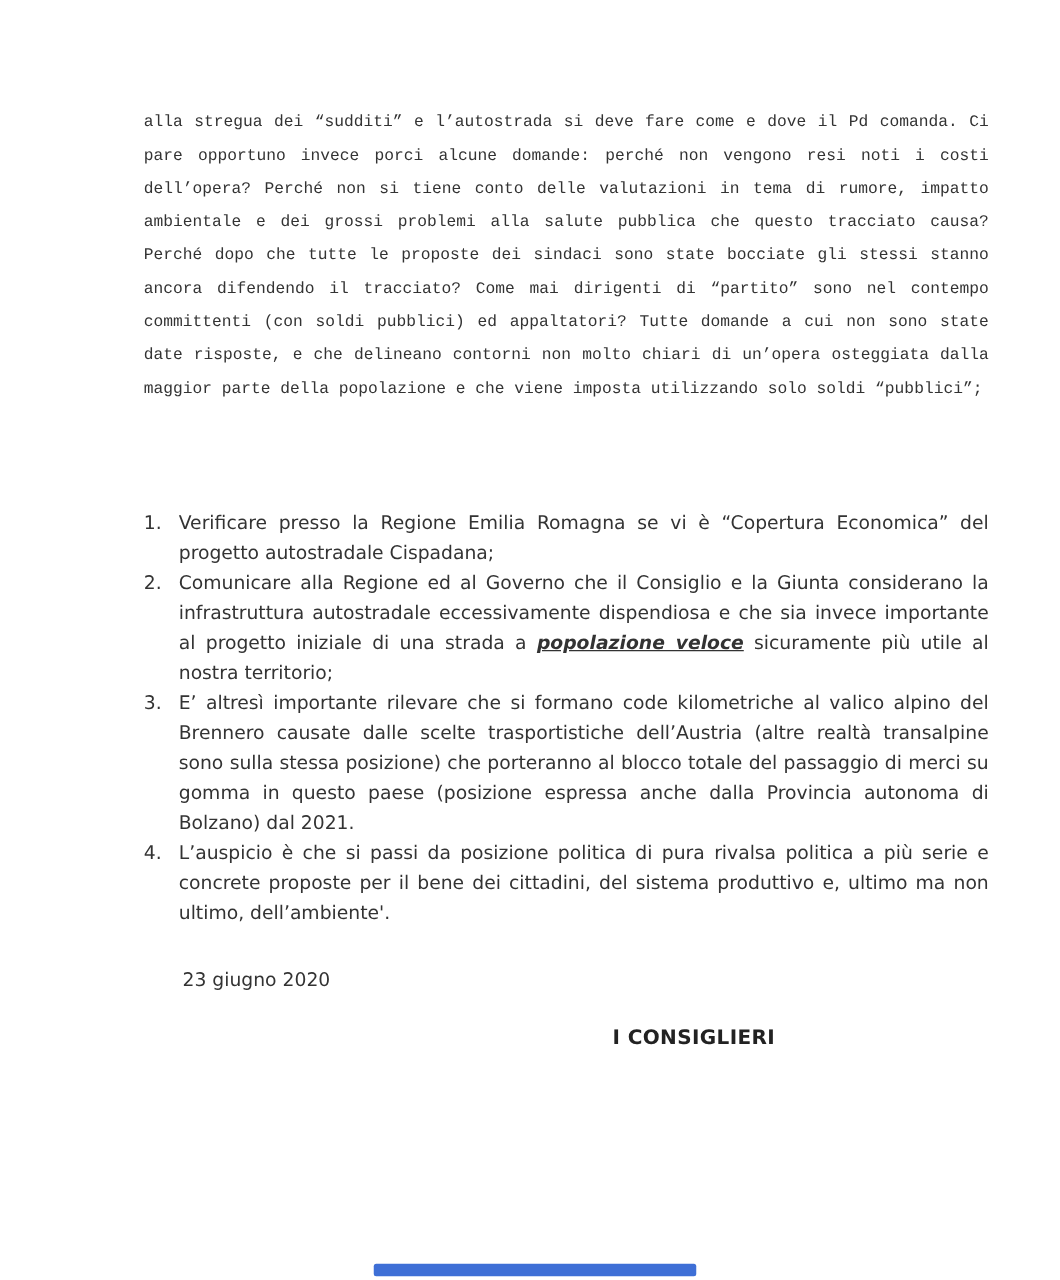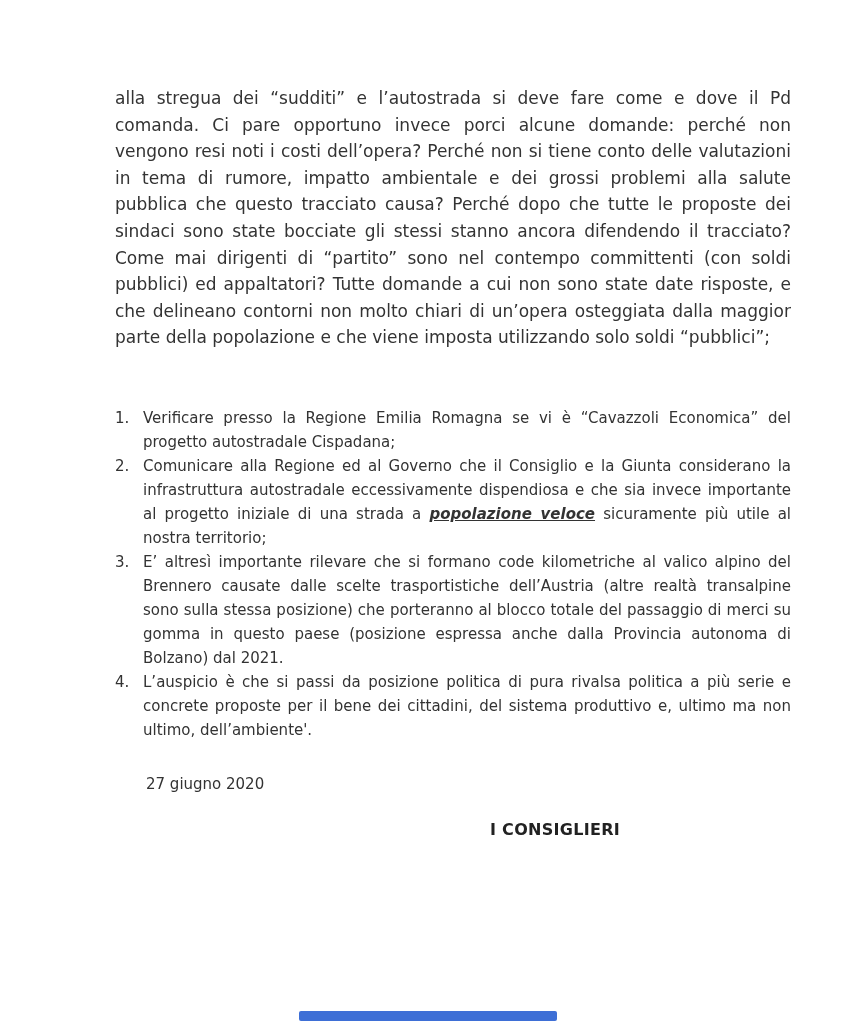--- a/index.html
+++ b/index.html
@@ -18,9 +18,10 @@
     left: 115px;
     top: 85px;
     width: 676px;
-    font-size: 17px;
+    font-size: 13px;
     line-height: 26.6px;
     text-align: justify;
+    font-family: Liberation Mono, monospace;
   }
   .commit-heading {
     position: absolute;

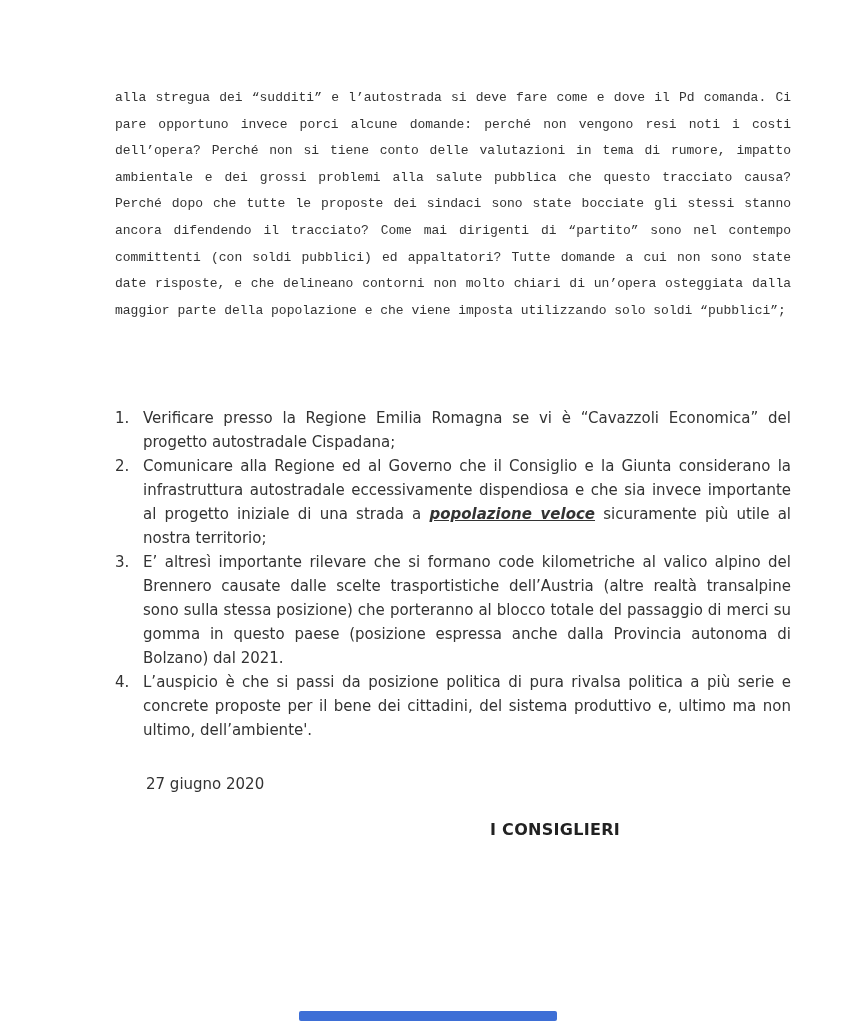--- a/index.html
+++ b/index.html
@@ -97,7 +97,7 @@
   <ol class="commit-list">
     <li>
       <span class="num">1.</span>
-      <span class="li-text"><span>Verificare presso la Regione Emilia Romagna se vi è “Cavazzoli Economica” del progetto autostradale Cispadana;</span><span class="em-phrase"></span><span></span></span>
+      <span class="li-text"><span>Verificare presso la Regione Emilia Romagna se vi è “Copertura Economica” del progetto autostradale Cispadana;</span><span class="em-phrase"></span><span></span></span>
     </li>
     <li>
       <span class="num">2.</span>

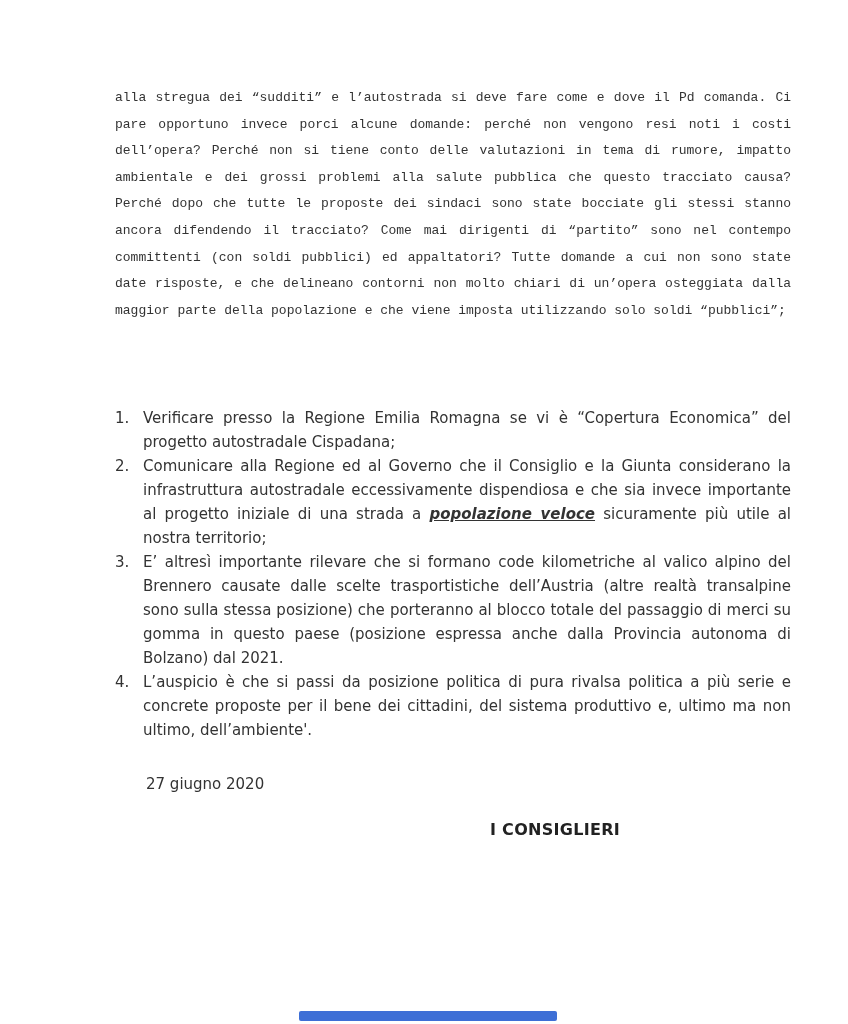--- a/index.html
+++ b/index.html
@@ -113,7 +113,7 @@
     </li>
   </ol>
 
-  <p class="doc-date">27 giugno 2020</p>
+  <p class="doc-date">23 giugno 2020</p>
 
   <h3 class="sign-heading">I CONSIGLIERI</h3>
 

